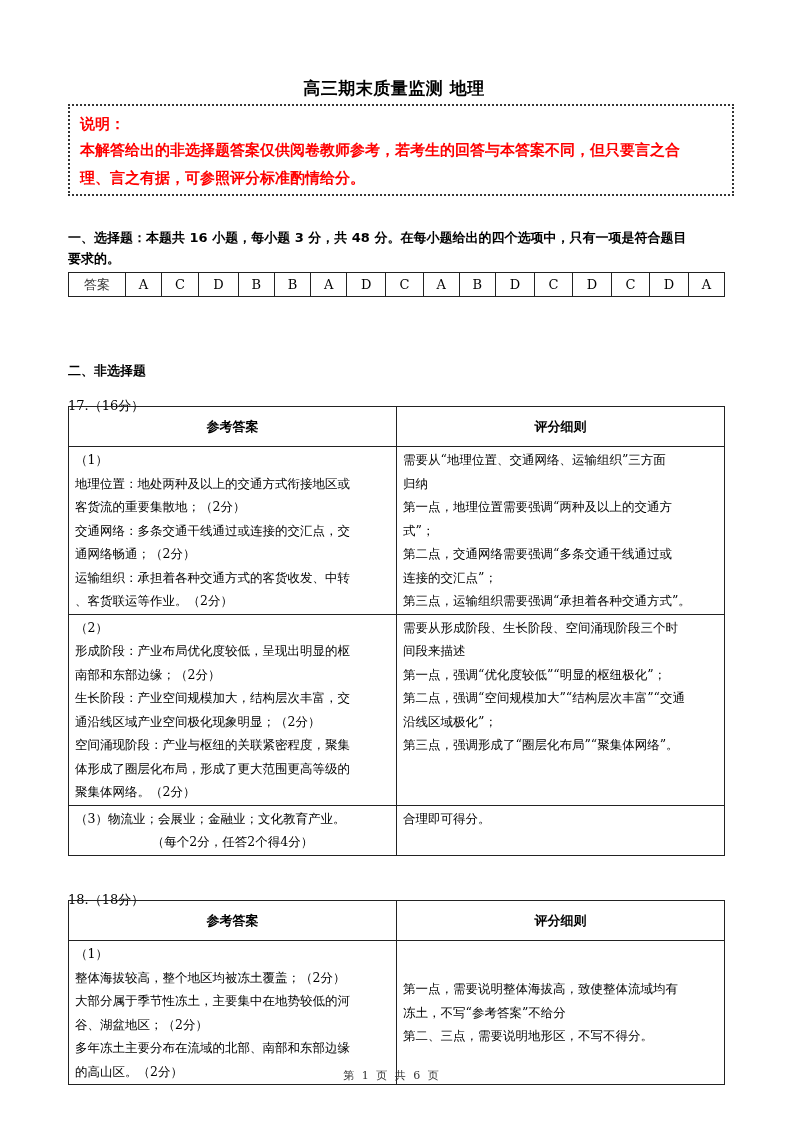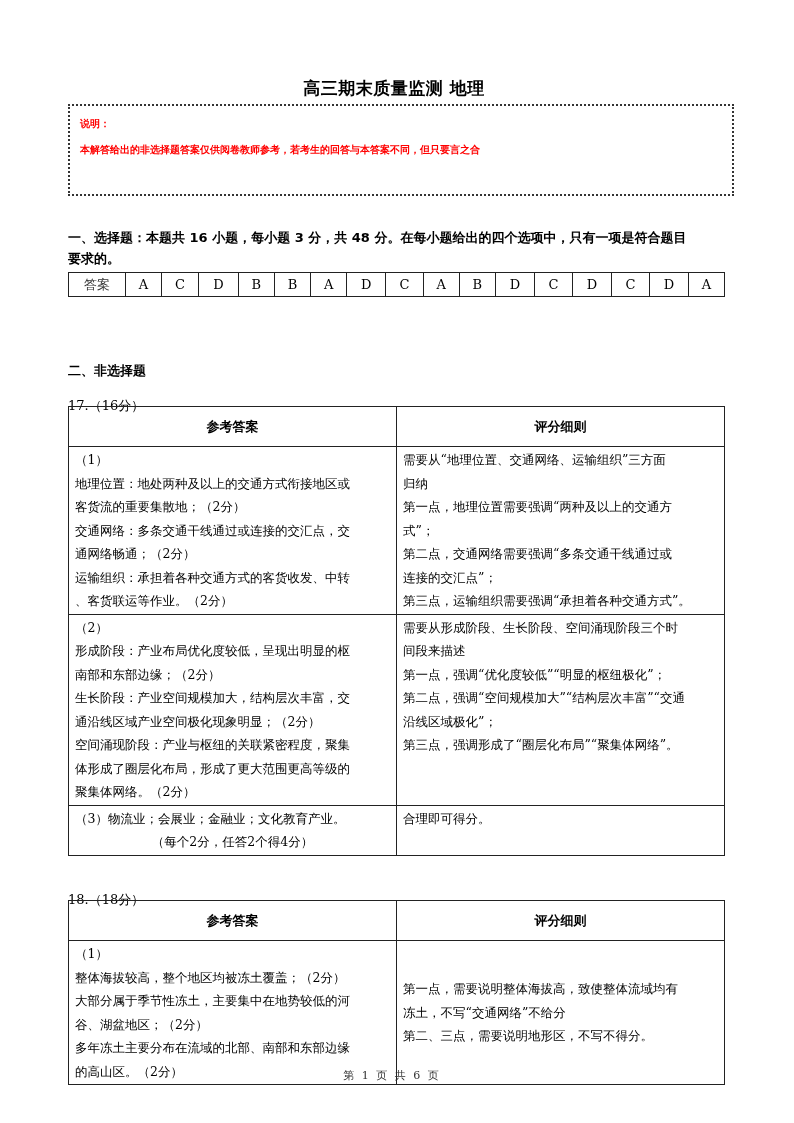--- a/index.html
+++ b/index.html
@@ -10,7 +10,7 @@
            font-weight:bold; font-size:17px; letter-spacing:0.5px; }
   .note { left:68px; top:104px; width:666px; height:92px; border:2px dotted #333; box-sizing:border-box;
           padding:6px 10px; color:#ff0000; font-family:"DejaVu Sans","Liberation Sans",sans-serif; font-weight:bold;
-          font-size:10px; line-height:28px; }
+          font-size:15px; line-height:28px; }
   .note .head { line-height:24px; }
   .sec1 { left:68px; top:227px; width:666px; font-family:"DejaVu Sans","Liberation Sans",sans-serif; font-weight:bold;
           font-size:13px; line-height:21px; }

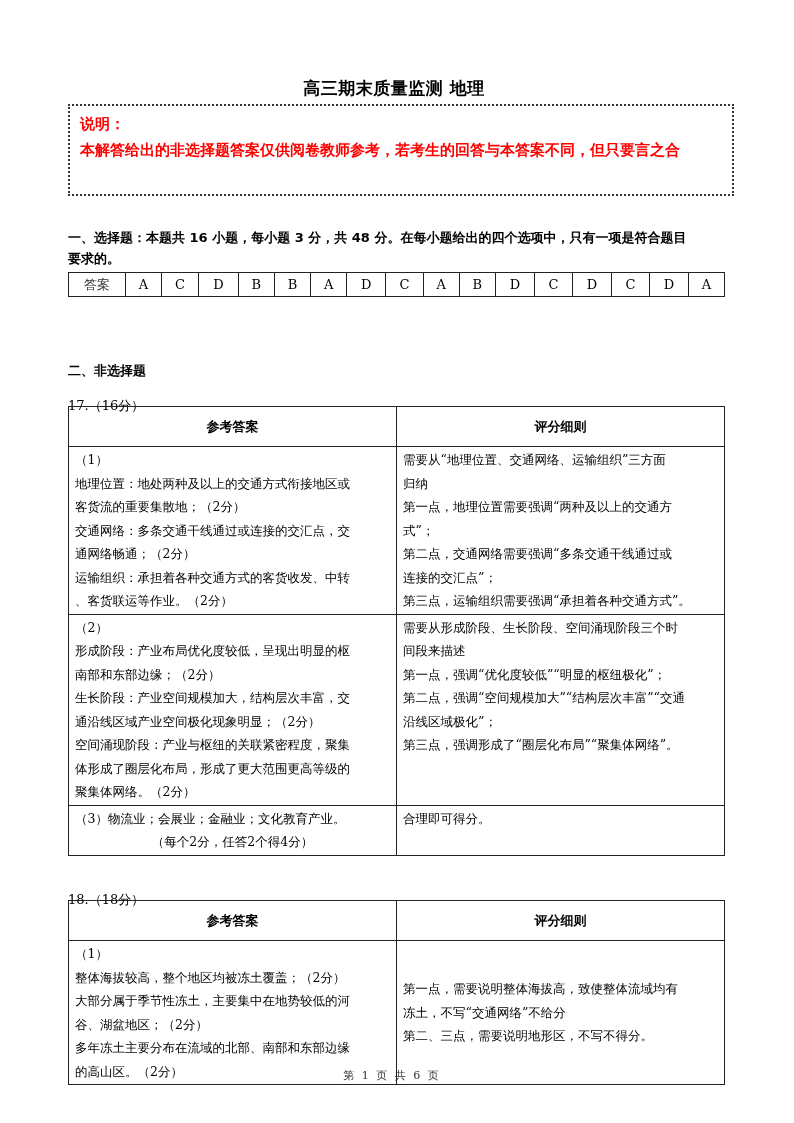--- a/index.html
+++ b/index.html
@@ -36,6 +36,7 @@
 <div class="abs note">
   <div class="head">说明：</div>
   <div>本解答给出的非选择题答案仅供阅卷教师参考，若考生的回答与本答案不同，但只要言之合</div>
+  <div>理、言之有据，可参照评分标准酌情给分。</div>
 </div>
 
 <div class="abs sec1">

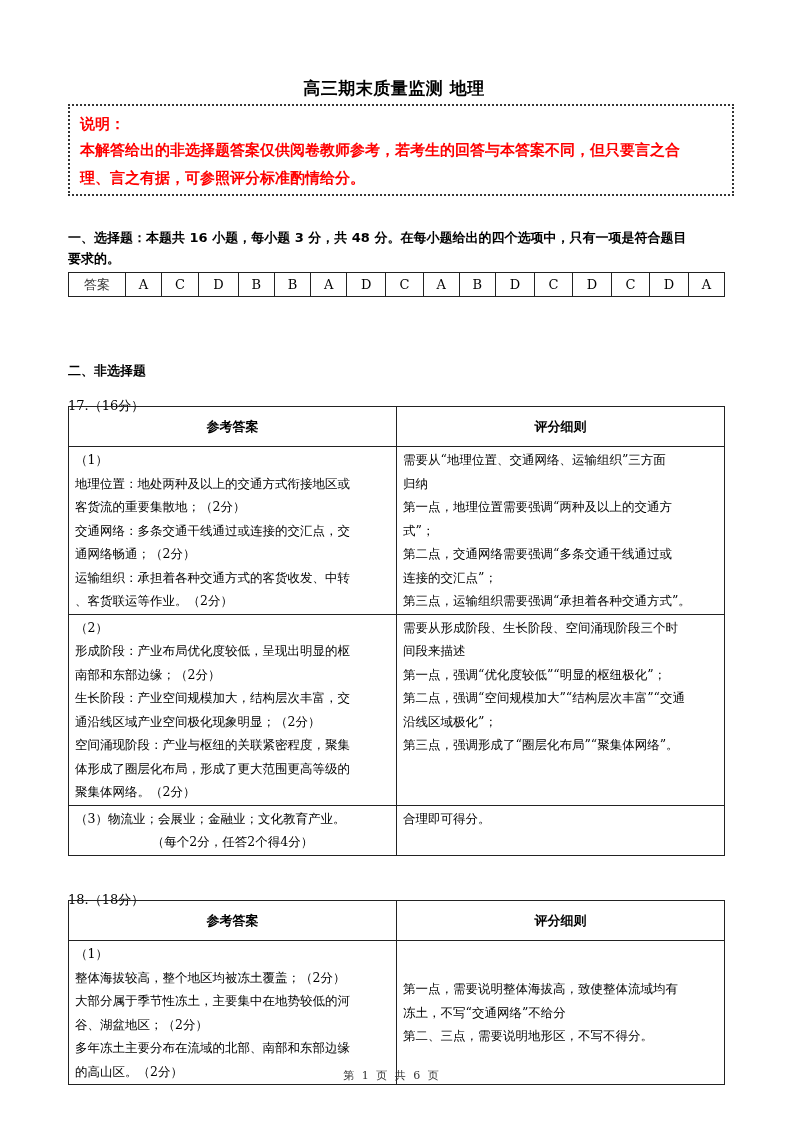--- a/index.html
+++ b/index.html
@@ -148,7 +148,7 @@
         </td>
     <td style="vertical-align: middle;">
           <span class="line">第一点，需要说明整体海拔高，致使整体流域均有</span>
-          <span class="line">冻土，不写“交通网络”不给分</span>
+          <span class="line">冻土，不写“参考答案”不给分</span>
           <span class="line">第二、三点，需要说明地形区，不写不得分。</span>
         </td>
   </tr>

